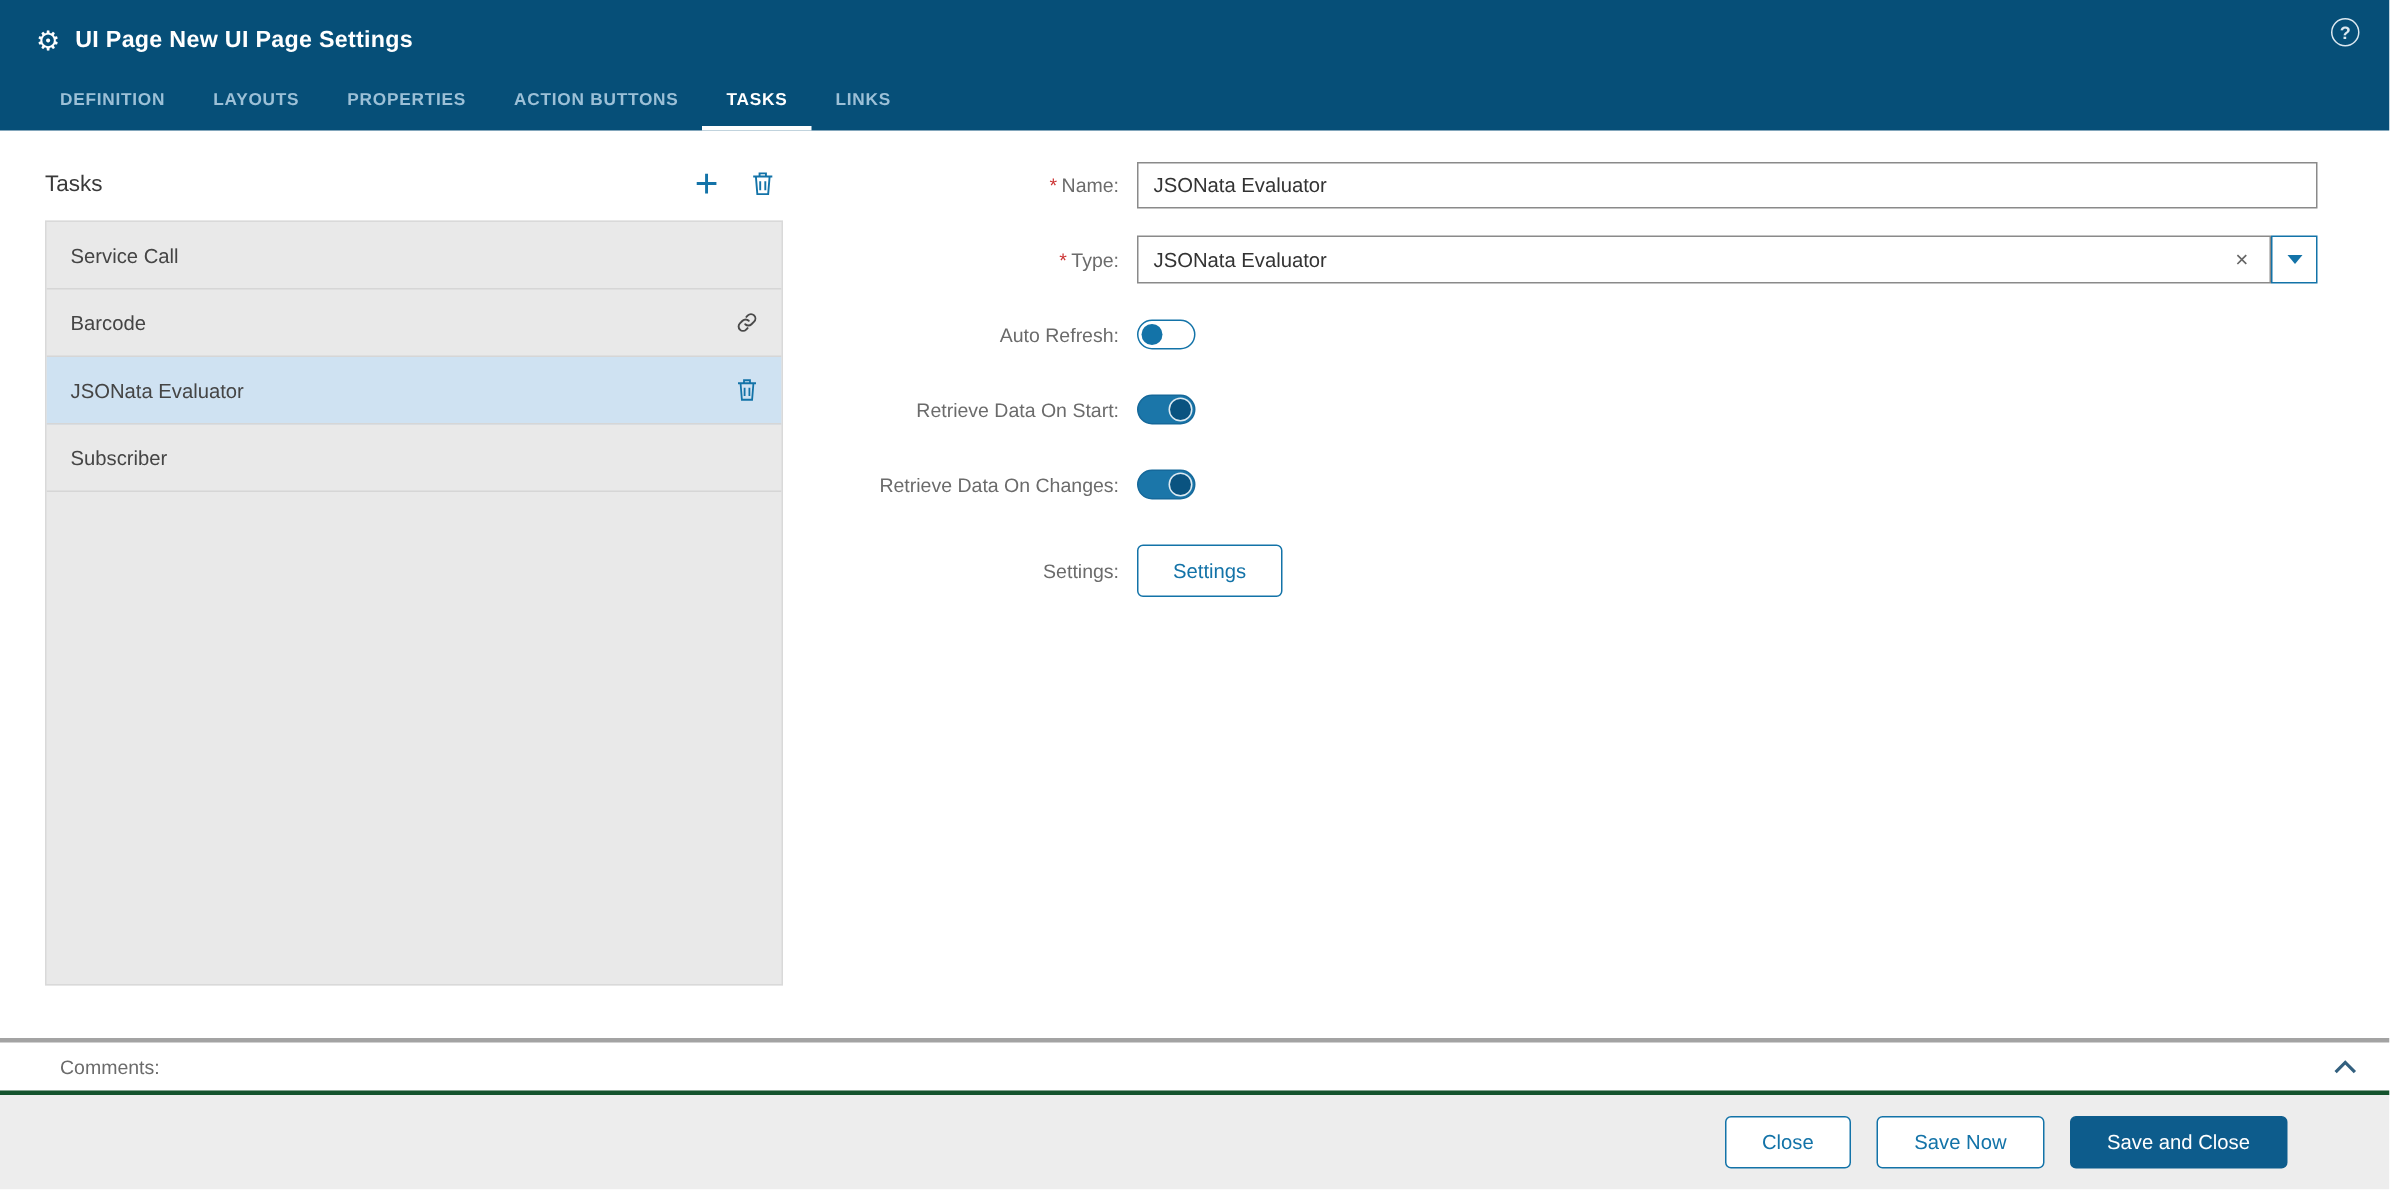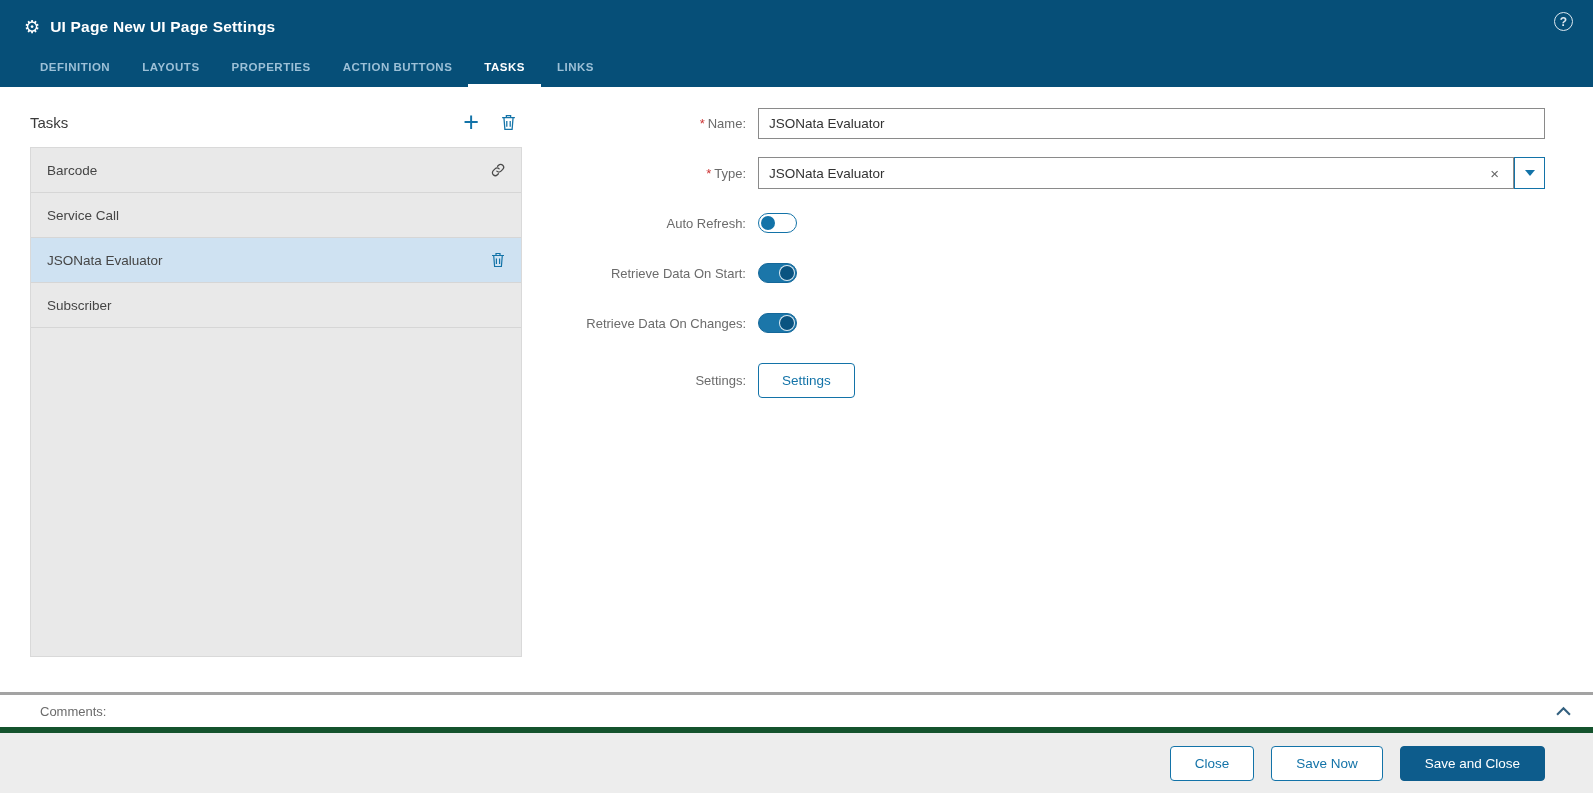--- a/index.html
+++ b/index.html
@@ -284,6 +284,9 @@
 
     <div class="task-list">
       <div class="task-row">
+        <span>Service Call</span>
+      </div>
+      <div class="task-row">
         <span>Barcode</span>
         <span class="row-icon">
           <svg width="14" height="14" viewBox="0 0 24 24" fill="none" stroke="#4a4a4a" stroke-width="2.2" stroke-linecap="round">
@@ -291,9 +294,6 @@
             <path d="M14 10a5 5 0 0 0-7.1 0l-3 3a5 5 0 0 0 7.1 7.1l1.7-1.7"></path>
           </svg>
         </span>
-      </div>
-      <div class="task-row">
-        <span>Service Call</span>
       </div>
       <div class="task-row selected">
         <span>JSONata Evaluator</span>

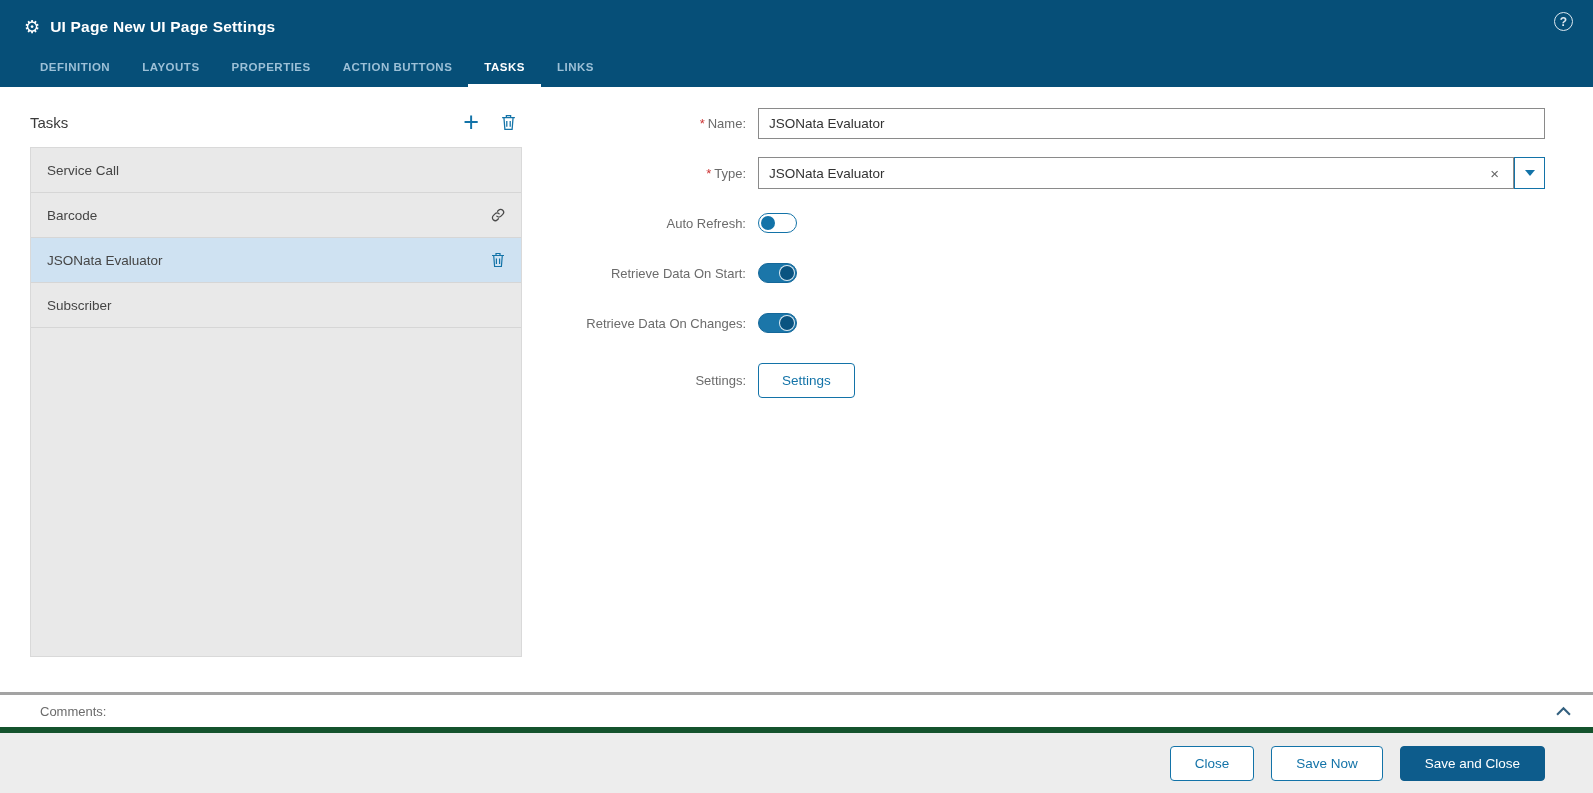--- a/index.html
+++ b/index.html
@@ -233,12 +233,12 @@
     height: 66px;
     flex-shrink: 0;
     background: #ededed;
-    border-top: 6px solid #14532d;
+    border-top: 3px solid #14532d;
     display: flex;
     align-items: center;
     justify-content: flex-end;
     gap: 17px;
-    padding-right: 48px;
+    padding-right: 68px;
   }
   .btn {
     font-family: inherit;

